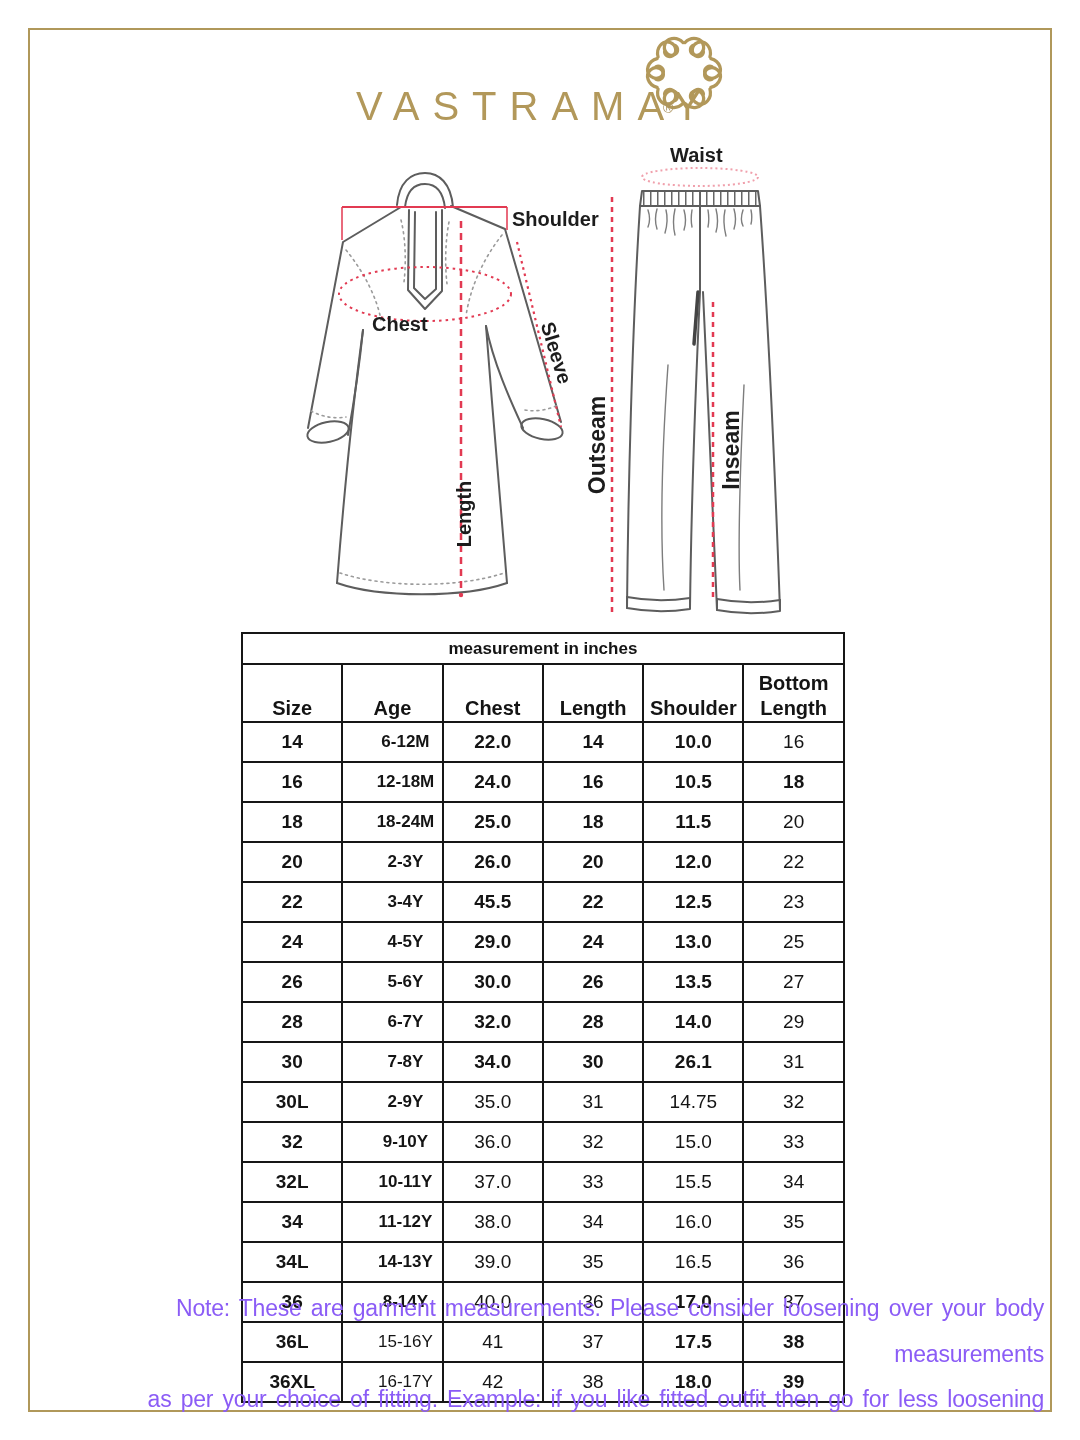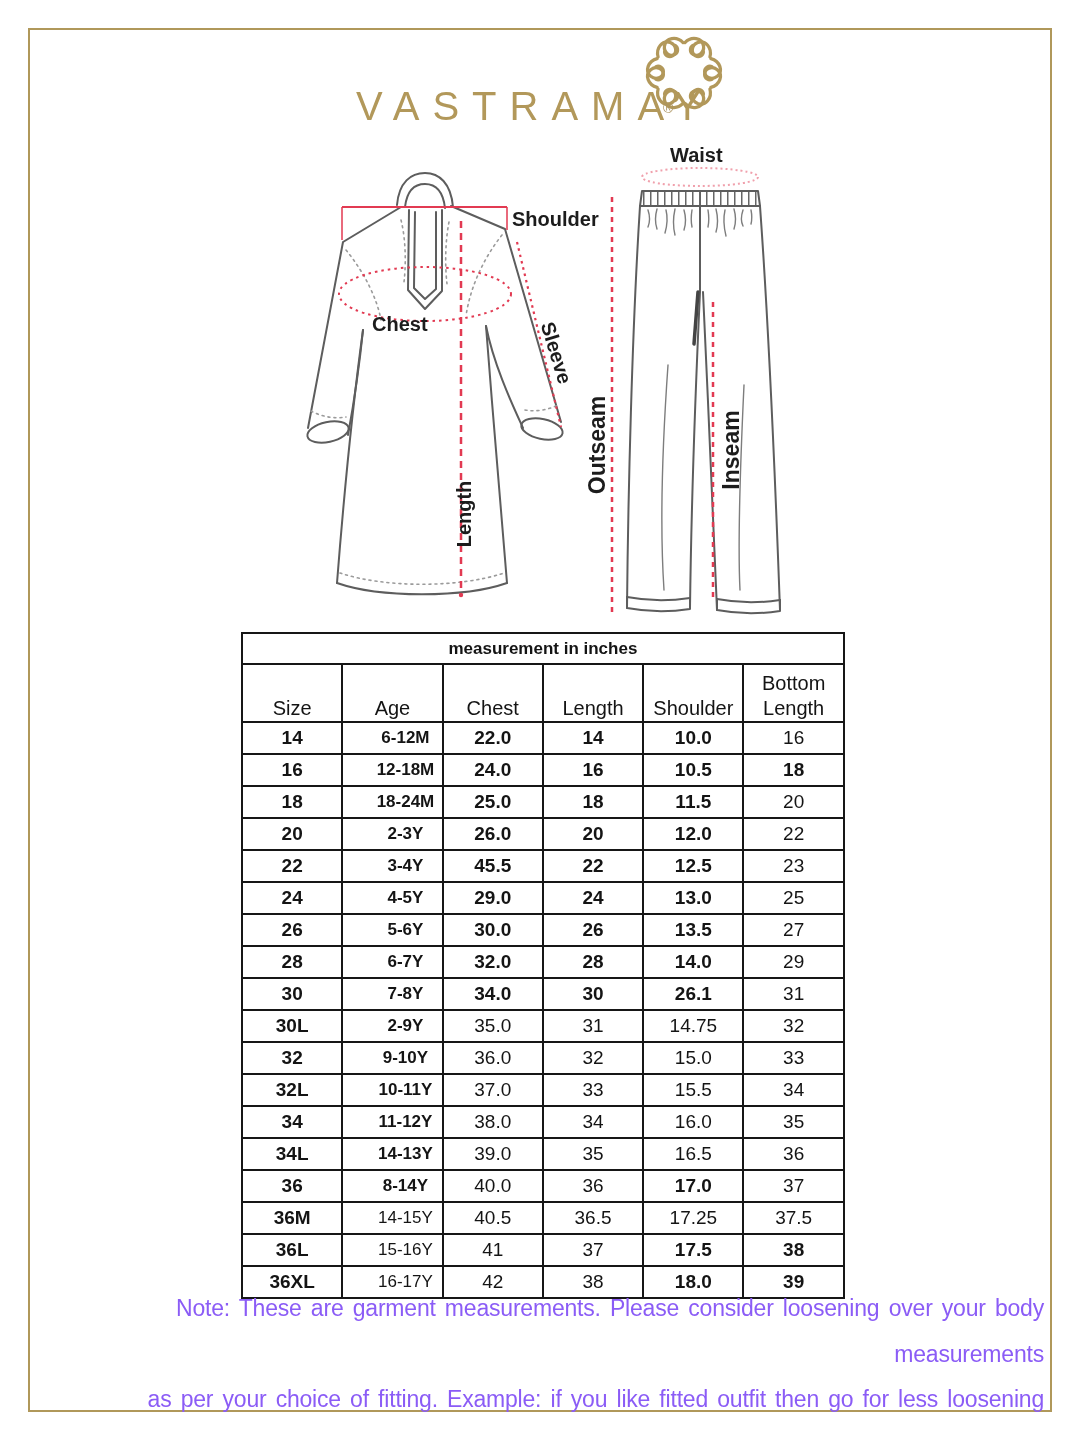--- a/index.html
+++ b/index.html
@@ -31,7 +31,7 @@
   tr.subtitle-row{height:31px;}
   tr.subtitle-row th{font-size:17px;font-weight:bold;}
   tr.cols-row{height:58px;}
-  tr.cols-row th{font-size:20px;font-weight:normal;vertical-align:bottom;
+  tr.cols-row th{font-size:20px;font-weight:bold;vertical-align:bottom;
                  padding-bottom:0;line-height:1.25;}
   .sizes tbody tr{height:32px;}
   .sizes tbody td{font-size:19px;}

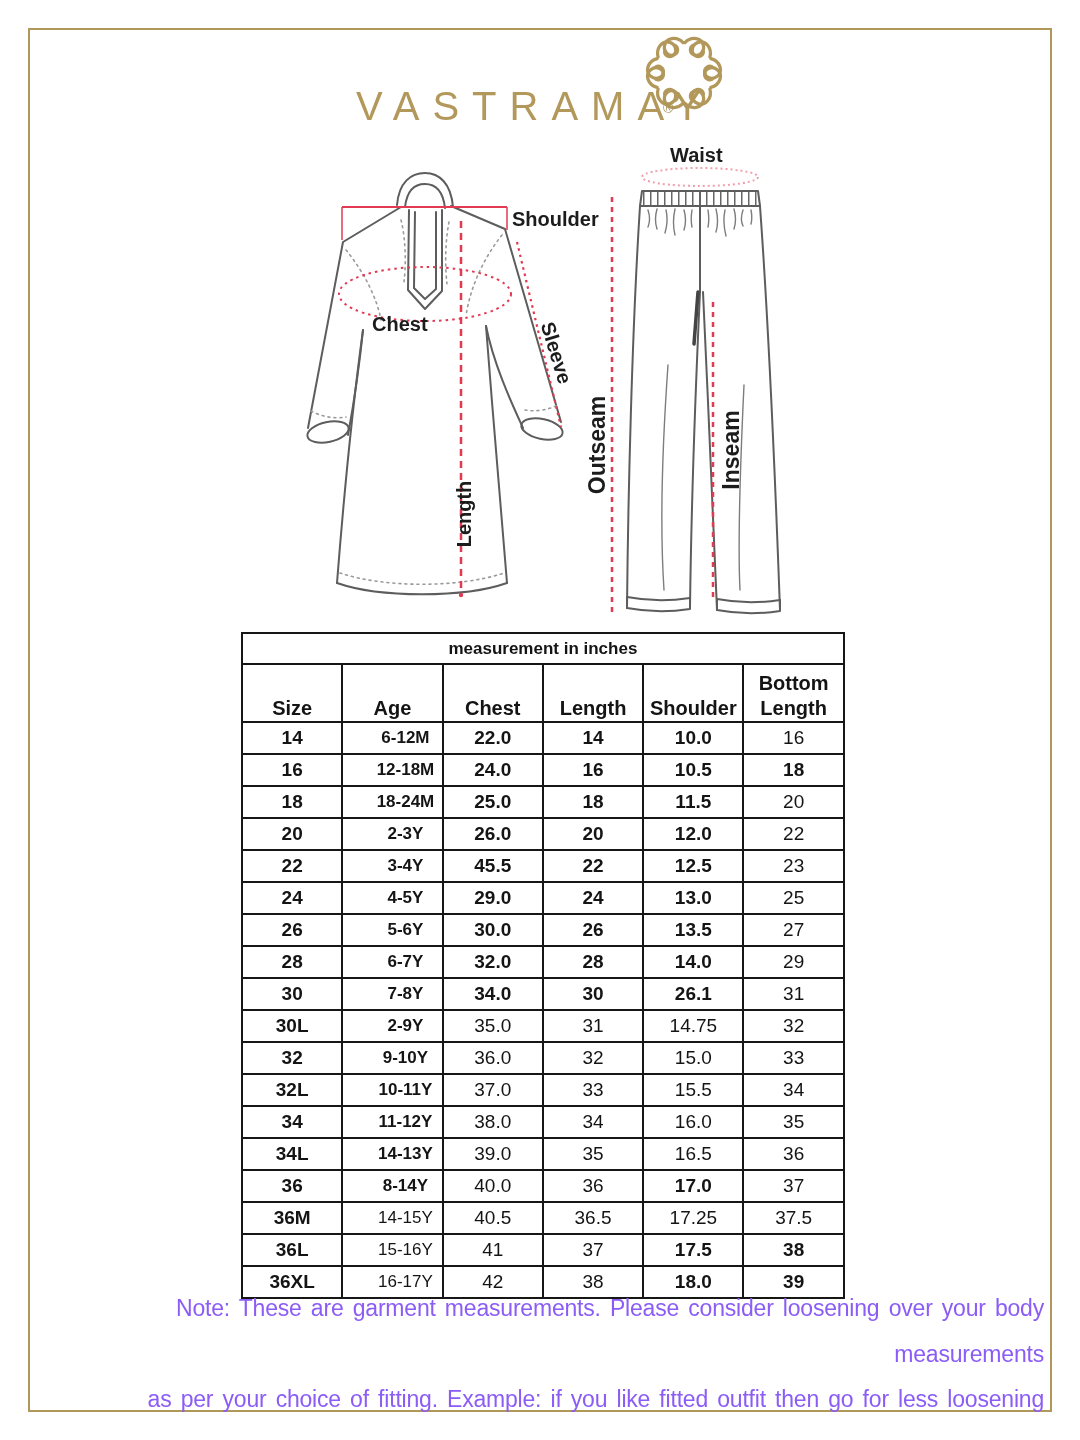--- a/index.html
+++ b/index.html
@@ -33,7 +33,7 @@
   tr.cols-row{height:58px;}
   tr.cols-row th{font-size:20px;font-weight:bold;vertical-align:bottom;
                  padding-bottom:0;line-height:1.25;}
-  .sizes tbody tr{height:32px;}
+  .sizes tbody tr{height:40px;}
   .sizes tbody td{font-size:19px;}
   .sizes tbody td:nth-child(2){font-size:17px;padding-left:26px;}
   .sizes tbody td.b{font-weight:bold;}

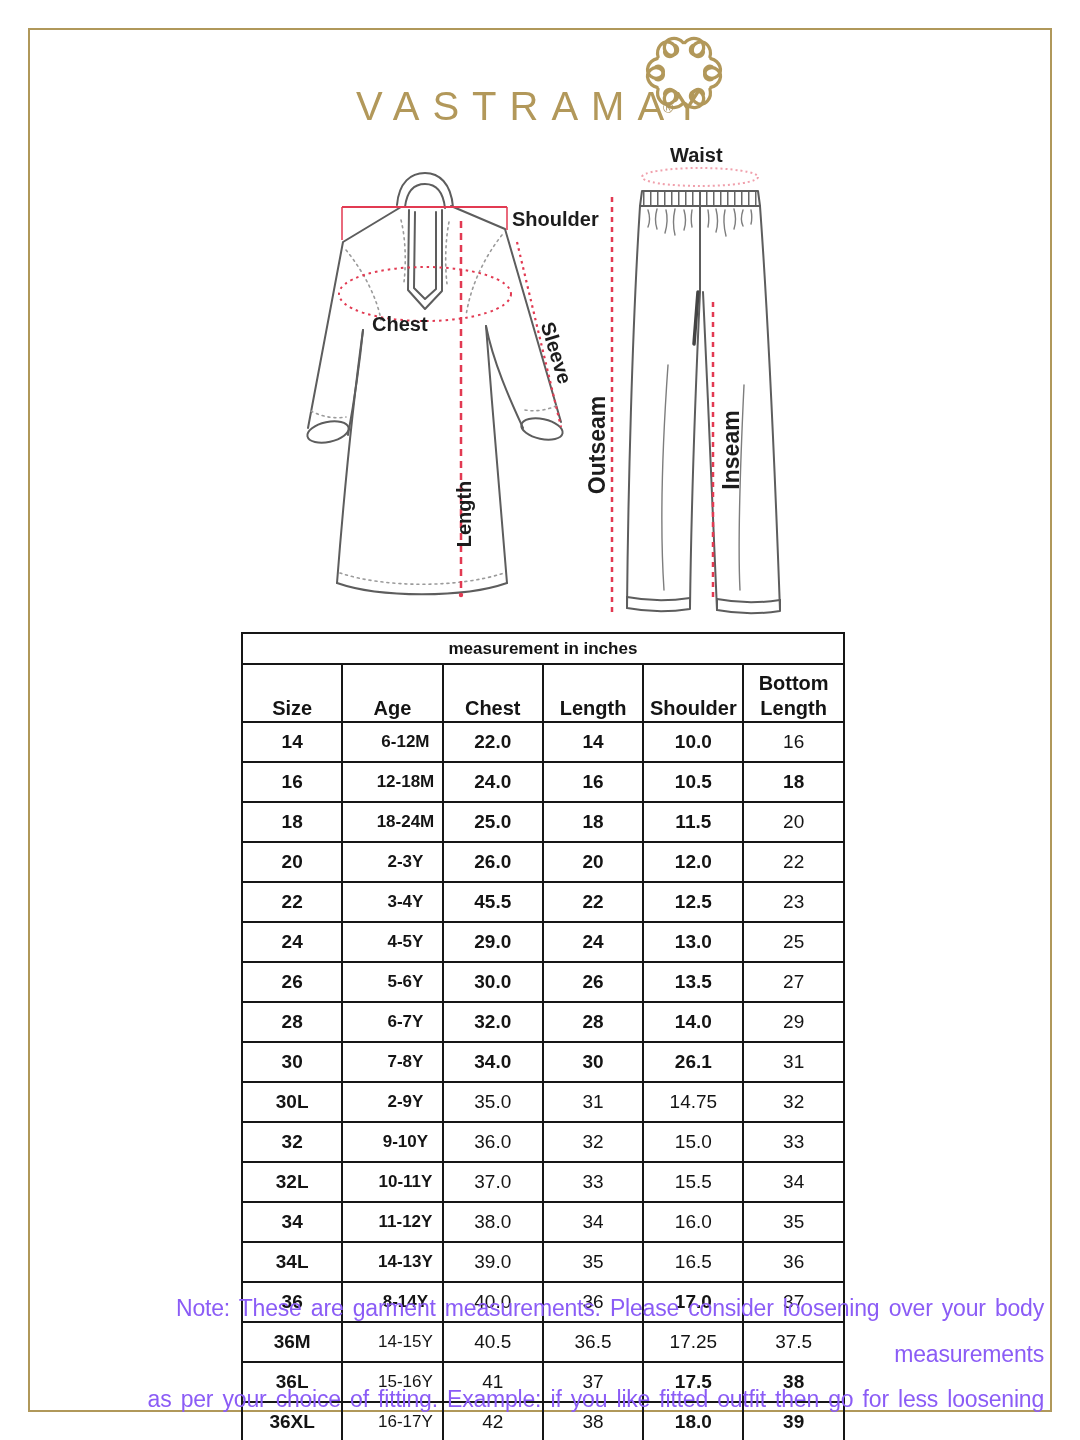--- a/index.html
+++ b/index.html
@@ -284,14 +284,6 @@
           <td>37</td>
         </tr>
         <tr>
-          <td class="b">36M</td>
-          <td>14-15Y</td>
-          <td>40.5</td>
-          <td>36.5</td>
-          <td>17.25</td>
-          <td>37.5</td>
-        </tr>
-        <tr>
           <td class="b">36L</td>
           <td>15-16Y</td>
           <td>41</td>

